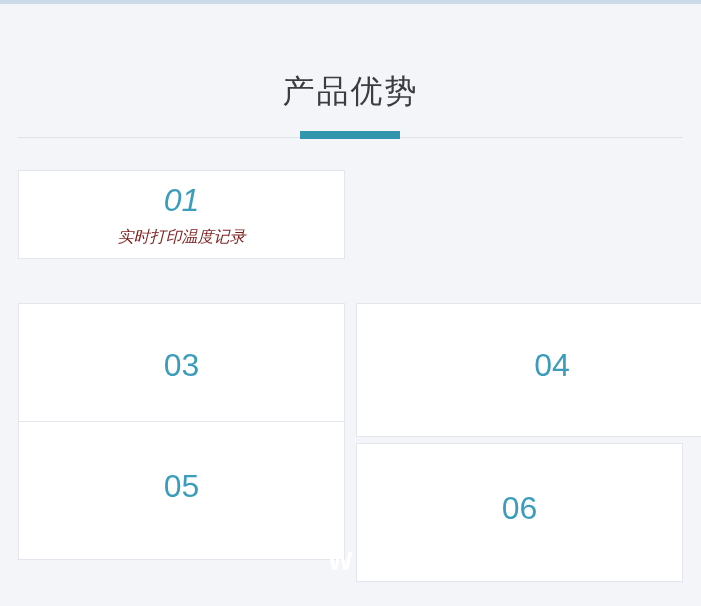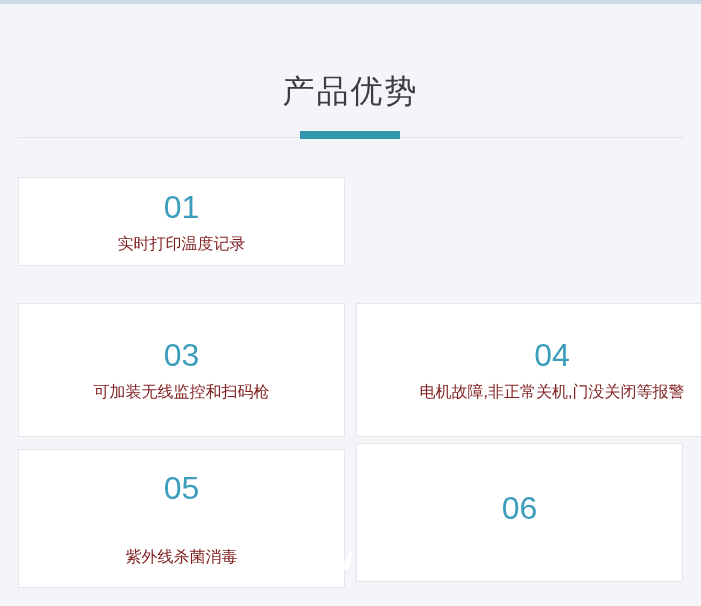--- a/index.html
+++ b/index.html
@@ -61,7 +61,7 @@
     align-items: center;
     justify-content: center;
   }
-  .pos-r1c1 { left: 18px;  top: 177px; width: 327px; height: 89px; }
+  .pos-r1c1 { left: 18px;  top: 170px; width: 327px; height: 89px; font-style: italic; }
   .pos-r1c2 { left: 356px; top: 170px; width: 327px; height: 127px; }
   .pos-r2c1 { left: 18px;  top: 303px; width: 327px; height: 134px; }
   .pos-r2c2 { left: 356px; top: 303px; width: 392px; height: 134px; }

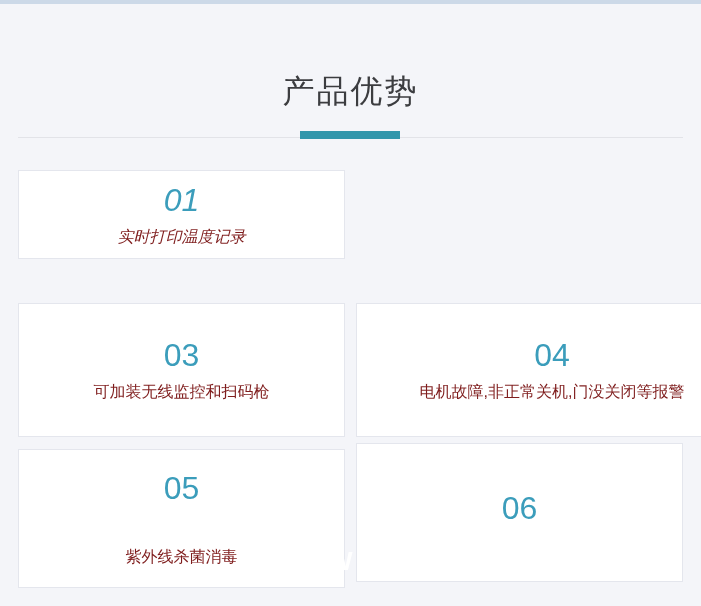--- a/index.html
+++ b/index.html
@@ -110,7 +110,6 @@
 
   <div class="card pos-r2c1">
     <div class="card-number">03</div>
-    <div class="card-label">可加装无线监控和扫码枪</div>
   </div>
 
   <div class="card pos-r2c2">

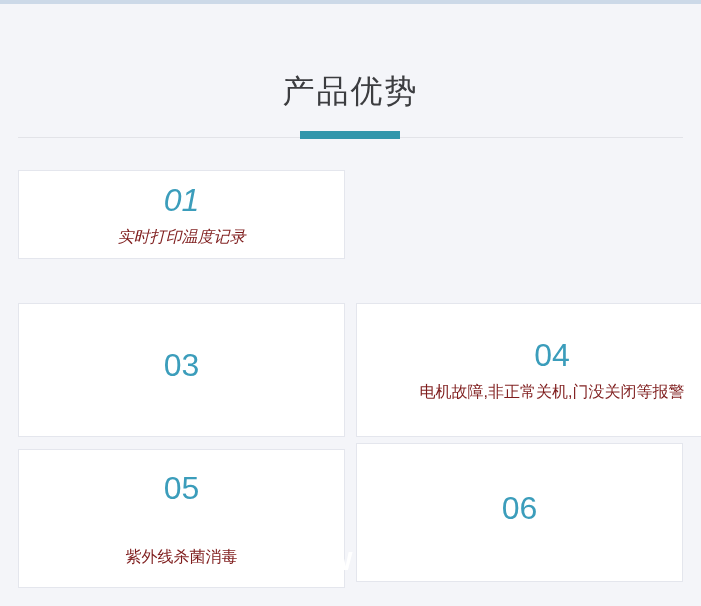--- a/index.html
+++ b/index.html
@@ -114,7 +114,6 @@
 
   <div class="card pos-r2c2">
     <div class="card-number">04</div>
-    <div class="card-label">电机故障,非正常关机,门没关闭等报警</div>
   </div>
 
   <div class="card pos-r3c1">

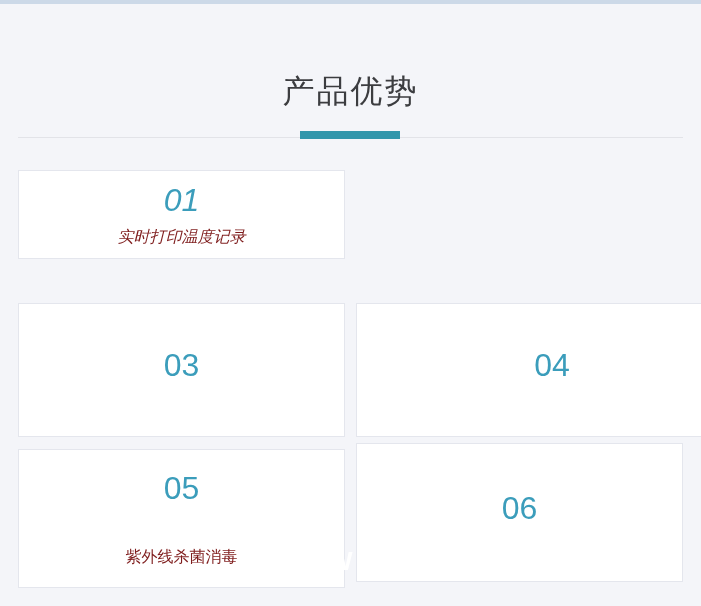--- a/index.html
+++ b/index.html
@@ -65,7 +65,7 @@
   .pos-r1c2 { left: 356px; top: 170px; width: 327px; height: 127px; }
   .pos-r2c1 { left: 18px;  top: 303px; width: 327px; height: 134px; }
   .pos-r2c2 { left: 356px; top: 303px; width: 392px; height: 134px; }
-  .pos-r3c1 { left: 18px;  top: 449px; width: 327px; height: 139px; gap: 32px; }
+  .pos-r3c1 { left: 18px;  top: 421px; width: 327px; height: 139px; gap: 32px; }
   .pos-r3c2 { left: 356px; top: 443px; width: 327px; height: 139px; }
   .card-number {
     font-size: 32px;

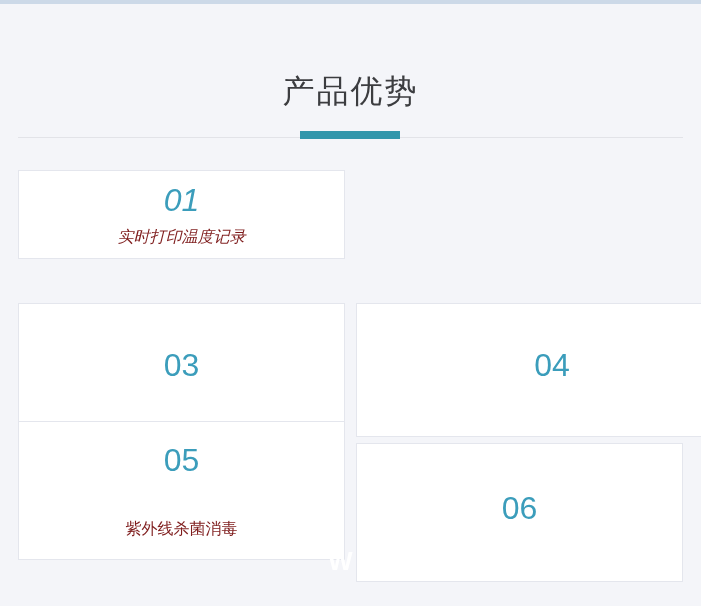--- a/index.html
+++ b/index.html
@@ -118,7 +118,6 @@
 
   <div class="card pos-r3c1">
     <div class="card-number">05</div>
-    <div class="card-label">紫外线杀菌消毒</div>
   </div>
 
   <div class="card pos-r3c2">

